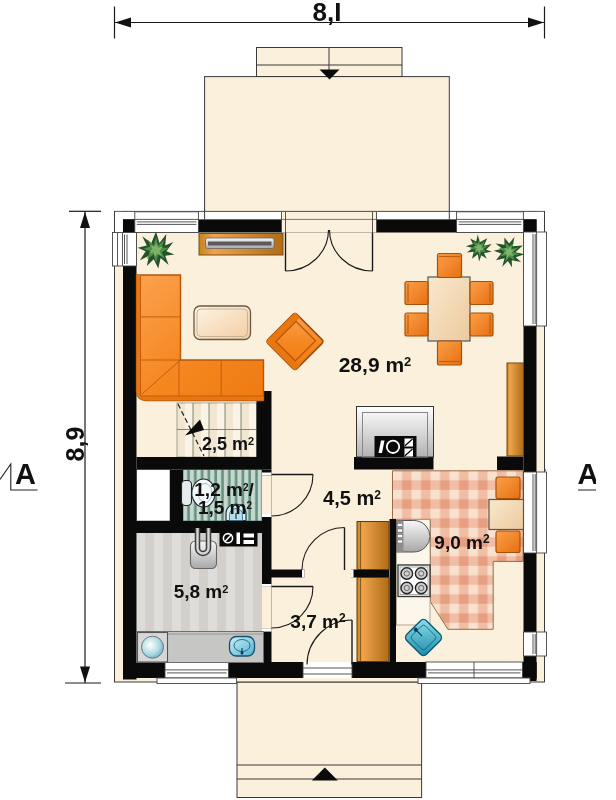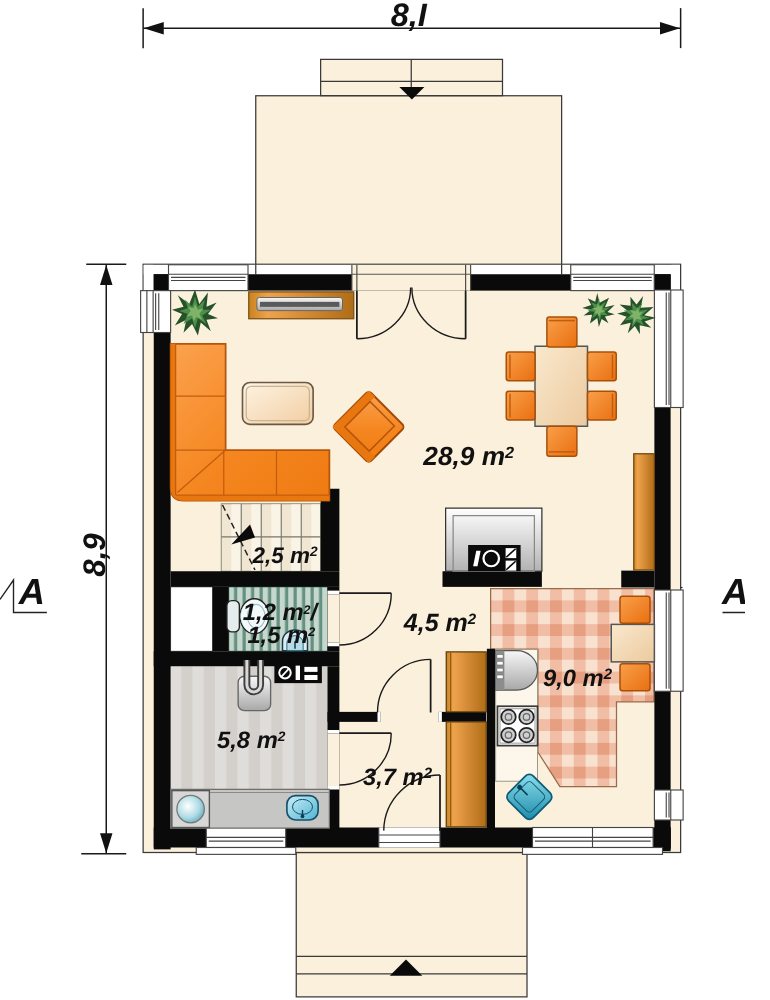--- a/index.html
+++ b/index.html
@@ -3,7 +3,7 @@
 <meta charset="utf-8">
 <style>
 html,body{margin:0;padding:0;background:#fff;}
-#page{position:relative;width:596px;height:800px;background:#7dd3fc;overflow:hidden;font-family:"Liberation Sans",sans-serif;font-style:italic;}
+#page{position:relative;width:596px;height:800px;background:#7dd3fc;overflow:hidden;font-family:"Liberation Sans",sans-serif;}
 svg{position:absolute;left:0;top:0;}
 text{font-family:"Liberation Sans",sans-serif;font-weight:bold;fill:#111;}
 </style>

